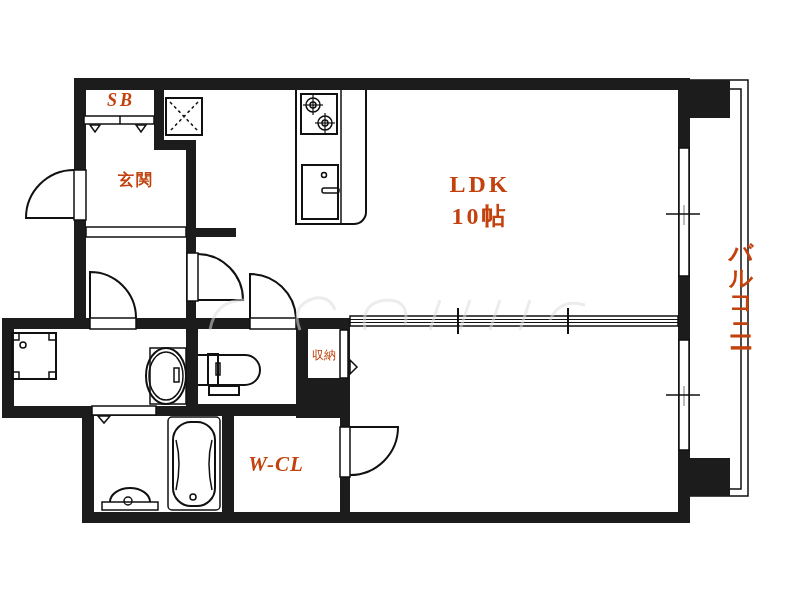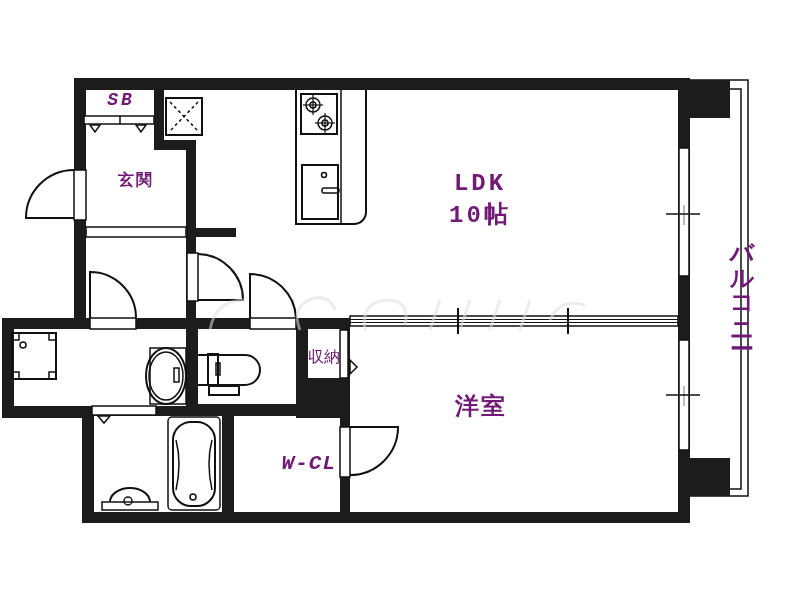--- a/index.html
+++ b/index.html
@@ -9,7 +9,7 @@
   .thin { fill: none; stroke: #111; stroke-width: 2; }
   .thin1 { fill: none; stroke: #111; stroke-width: 1.5; }
   .win { fill: #fff; stroke: #111; stroke-width: 1.5; }
-  .label { position: absolute; color: #701a75; font-weight: bold; text-align: center; white-space: nowrap; font-family: Liberation Mono, monospace; }
+  .label { position: absolute; color: #c2410c; font-weight: bold; text-align: center; white-space: nowrap; font-family: Liberation Serif, serif; }
   .lbl-ldk { left: 420px; top: 168px; width: 120px; font-size: 24px; line-height: 32px; letter-spacing: 3px; text-align: center; }
   .lbl-yo { left: 436px; top: 392px; width: 90px; font-size: 24px; line-height: 32px; letter-spacing: 2px; }
   .lbl-genkan { left: 98px; top: 170px; width: 76px; font-size: 16px; letter-spacing: 2px; }

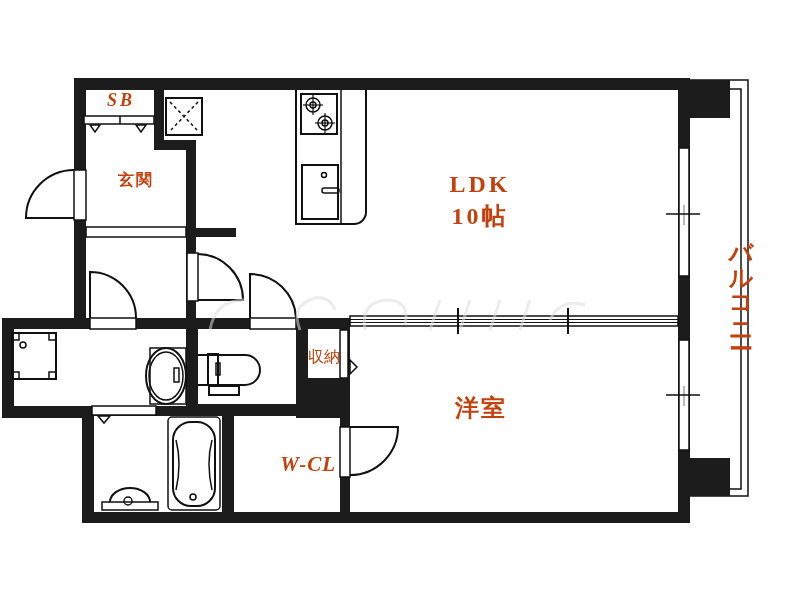--- a/index.html
+++ b/index.html
@@ -15,7 +15,7 @@
   .lbl-genkan { left: 98px; top: 170px; width: 76px; font-size: 16px; letter-spacing: 2px; }
   .lbl-sb { left: 88px; top: 90px; width: 66px; font-size: 18px; line-height: 20px; letter-spacing: 3px; font-style: italic; }
   .lbl-wcl { left: 240px; top: 452px; width: 96px; font-size: 21px; font-style: italic; letter-spacing: 1px; text-align: right; }
-  .lbl-shuno { left: 306px; top: 347px; width: 36px; font-size: 16px; font-weight: normal; }
+  .lbl-shuno { left: 306px; top: 347px; width: 36px; font-size: 12px; font-weight: normal; }
   .lbl-balcony { left: 722px; top: 226px; width: 32px; font-size: 24px; line-height: 27px; writing-mode: vertical-rl; text-orientation: upright; letter-spacing: 0px; }
 </style>
 </head>

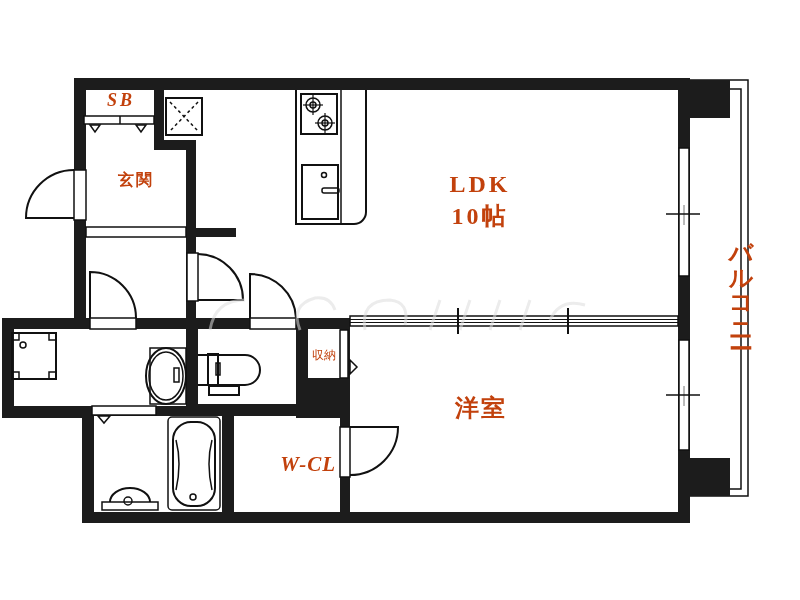--- a/index.html
+++ b/index.html
@@ -219,7 +219,6 @@
 </div>
 
 <div class="label lbl-yo">
-  <div>洋室</div>
 </div>
 
 <div class="label lbl-wcl">W-CL</div>

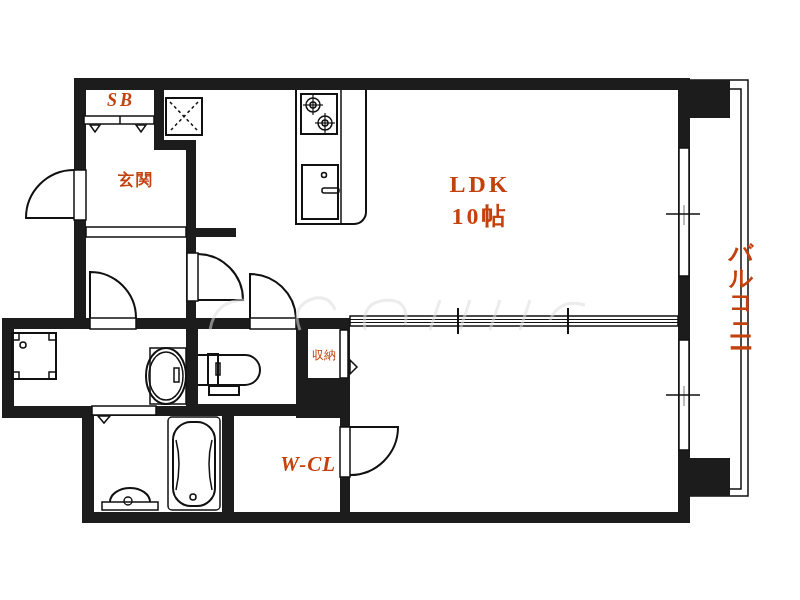--- a/index.html
+++ b/index.html
@@ -14,7 +14,7 @@
   .lbl-yo { left: 436px; top: 392px; width: 90px; font-size: 24px; line-height: 32px; letter-spacing: 2px; }
   .lbl-genkan { left: 98px; top: 170px; width: 76px; font-size: 16px; letter-spacing: 2px; }
   .lbl-sb { left: 88px; top: 90px; width: 66px; font-size: 18px; line-height: 20px; letter-spacing: 3px; font-style: italic; }
-  .lbl-wcl { left: 240px; top: 452px; width: 96px; font-size: 21px; font-style: italic; letter-spacing: 1px; text-align: right; }
+  .lbl-wcl { left: 228px; top: 452px; width: 96px; font-size: 21px; font-style: italic; letter-spacing: 1px; }
   .lbl-shuno { left: 306px; top: 347px; width: 36px; font-size: 12px; font-weight: normal; }
   .lbl-balcony { left: 722px; top: 226px; width: 32px; font-size: 24px; line-height: 27px; writing-mode: vertical-rl; text-orientation: upright; letter-spacing: 0px; }
 </style>

